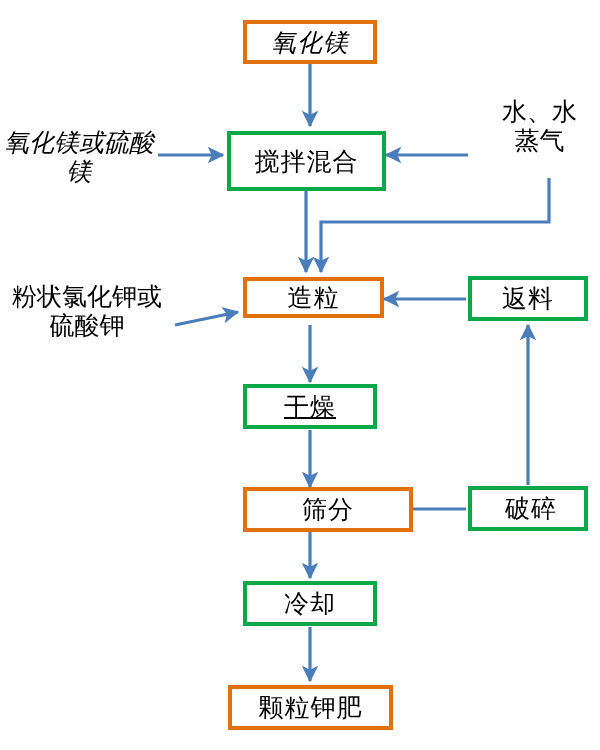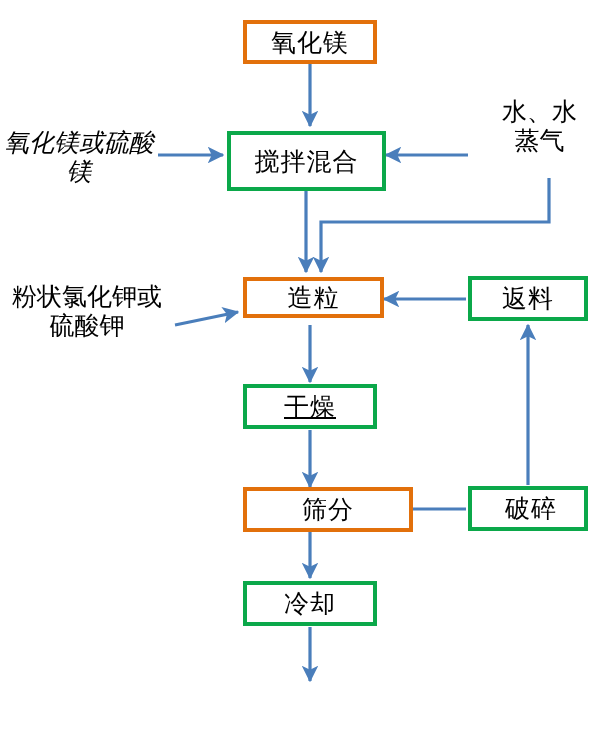--- a/index.html
+++ b/index.html
@@ -123,7 +123,7 @@
     </g>
   </svg>
 
-  <div class="node orange" style="left:243px; top:20px; width:134px; height:44px;">
+  <div class="node orange" style="left:243px; top:20px; width:134px; height:44px;font-style:italic;">
     <span class="node-label">氧化镁</span>
   </div>
 

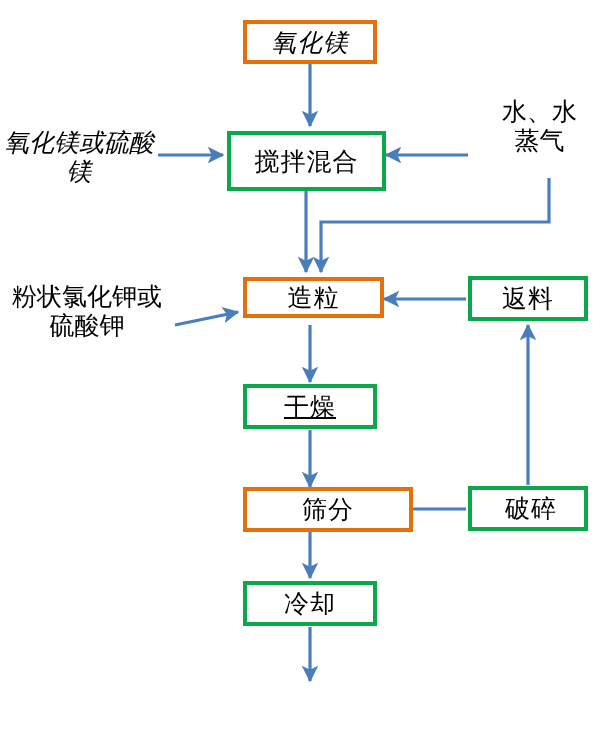--- a/index.html
+++ b/index.html
@@ -147,6 +147,9 @@
     <span class="node-label">冷却</span>
   </div>
 
+  <div class="node orange" style="left:228px; top:685px; width:165px; height:45px;">
+    <span class="node-label">颗粒钾肥</span>
+  </div>
 
   <div class="node green" style="left:468px; top:276px; width:120px; height:45px;">
     <span class="node-label">返料</span>

